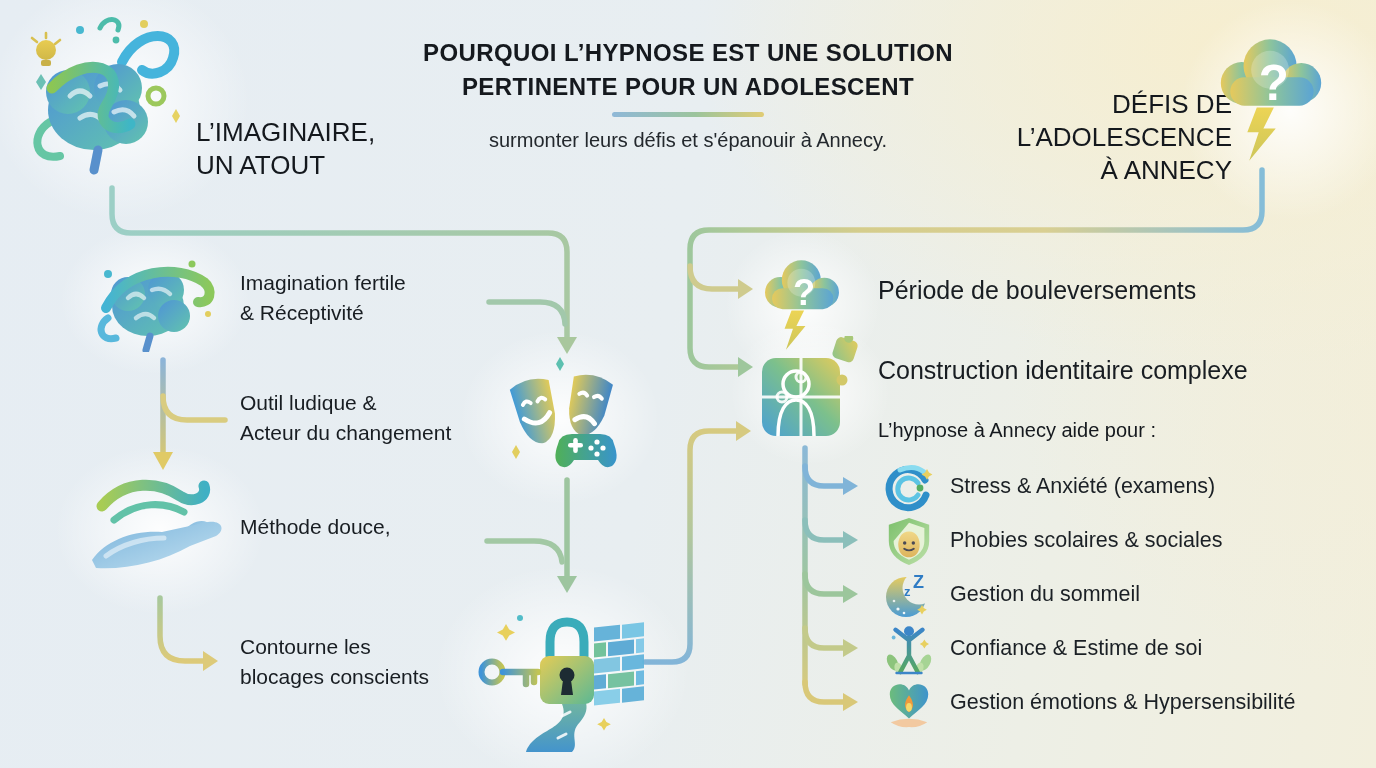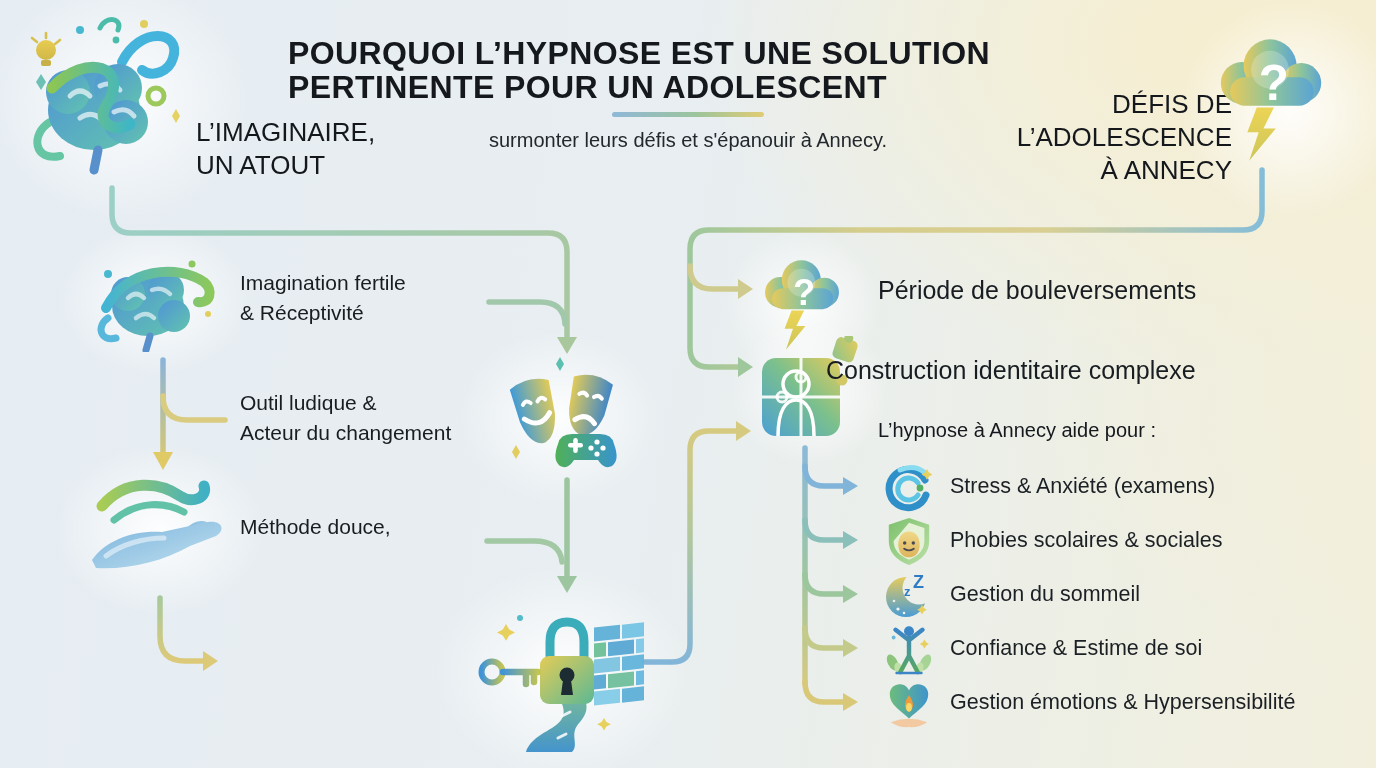--- a/index.html
+++ b/index.html
@@ -16,8 +16,8 @@
     background:radial-gradient(closest-side,rgba(255,255,255,.92),rgba(255,255,255,0));}
   svg{display:block;}
 
-  .title{left:288px;top:36px;width:800px;
-    font-size:32px;line-height:34px;font-weight:800;letter-spacing:.4px;color:#15191e;}
+  .title{left:288px;top:36px;width:800px;text-align:center;
+    font-size:24px;line-height:34px;font-weight:800;letter-spacing:.4px;color:#15191e;}
   .title span{display:block;}
   .divider{left:612px;top:112px;width:152px;height:5px;border-radius:3px;
     background:linear-gradient(90deg,#8fb8d8,#9cc49c 55%,#e0cc74);}

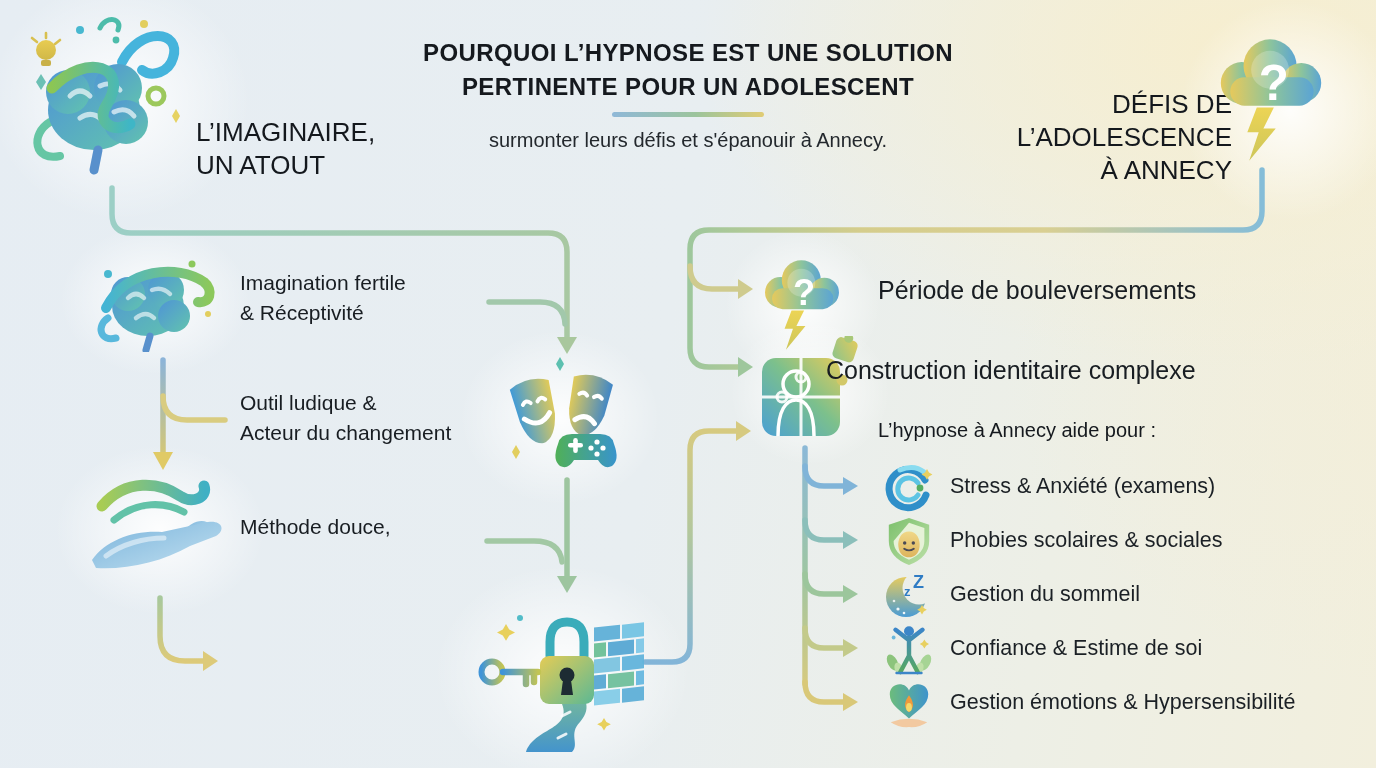--- a/index.html
+++ b/index.html
@@ -396,7 +396,7 @@
       <path d="M20,100 C20,74 28,64 38,64 C48,64 56,74 56,100" fill="none" stroke="#fff" stroke-width="3.5"></path>
     </svg>
   </div>
-  <div class="abs r-label" style="left:826px;top:356px">Construction identitaire complexe</div>
+  <div class="abs r-label" style="left:878px;top:356px">Construction identitaire complexe</div>
 
   <div class="abs r-heading" style="left:878px;top:419px">L’hypnose à Annecy aide pour :</div>
 

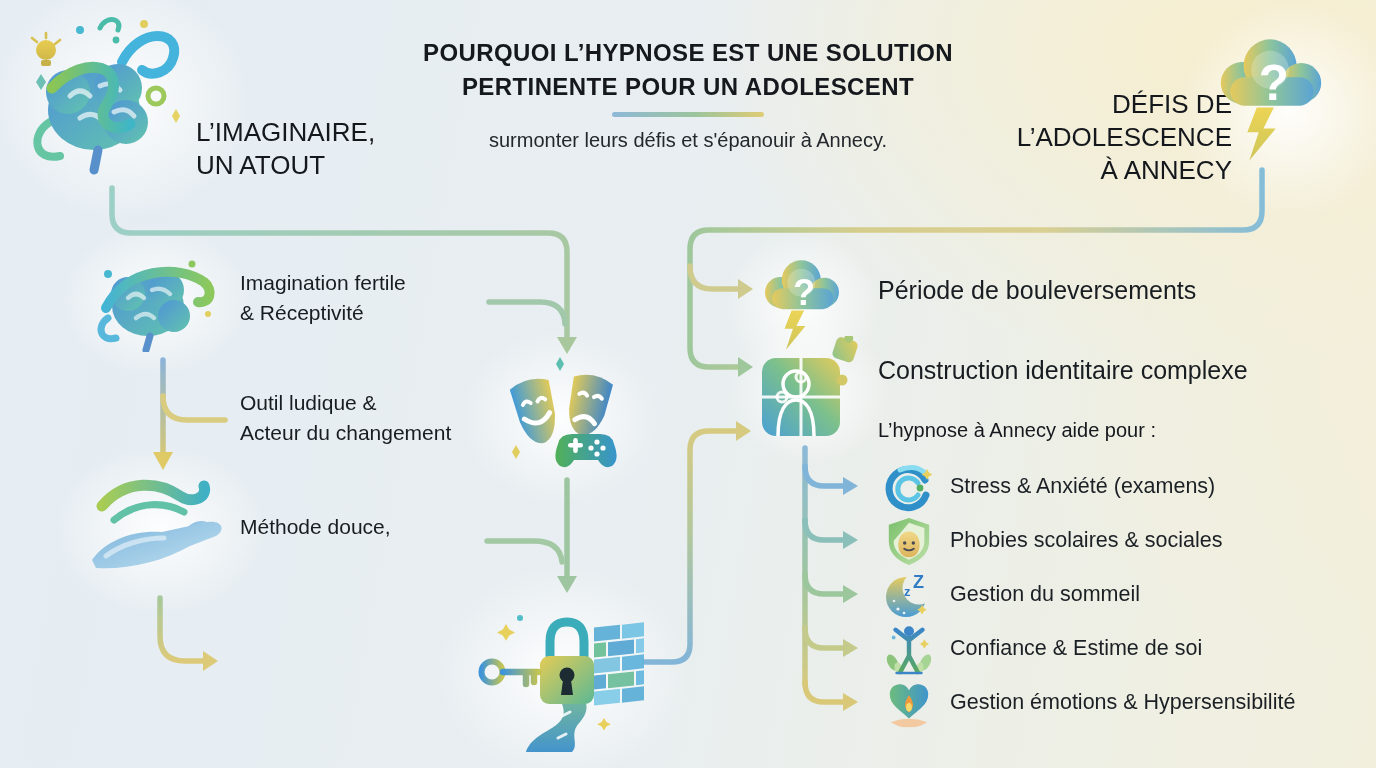--- a/index.html
+++ b/index.html
@@ -337,6 +337,10 @@
     <span>Méthode douce,</span>
   </div>
 
+  <div class="abs item" style="left:240px;top:632px">
+    <span>Contourne les</span>
+    <span>blocages conscients</span>
+  </div>
 
   <div class="abs" style="left:476px;top:596px">
     <svg width="172" height="156" viewBox="0 0 172 156">

